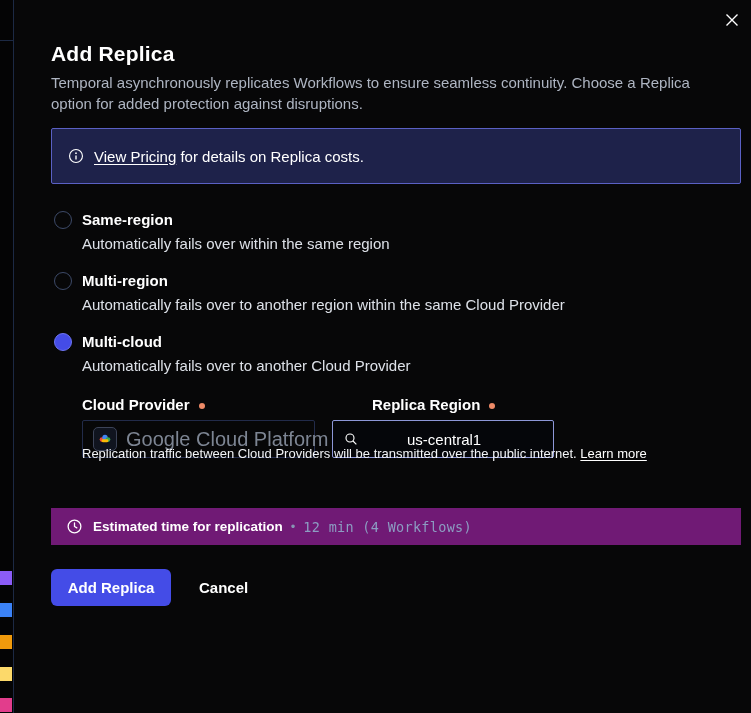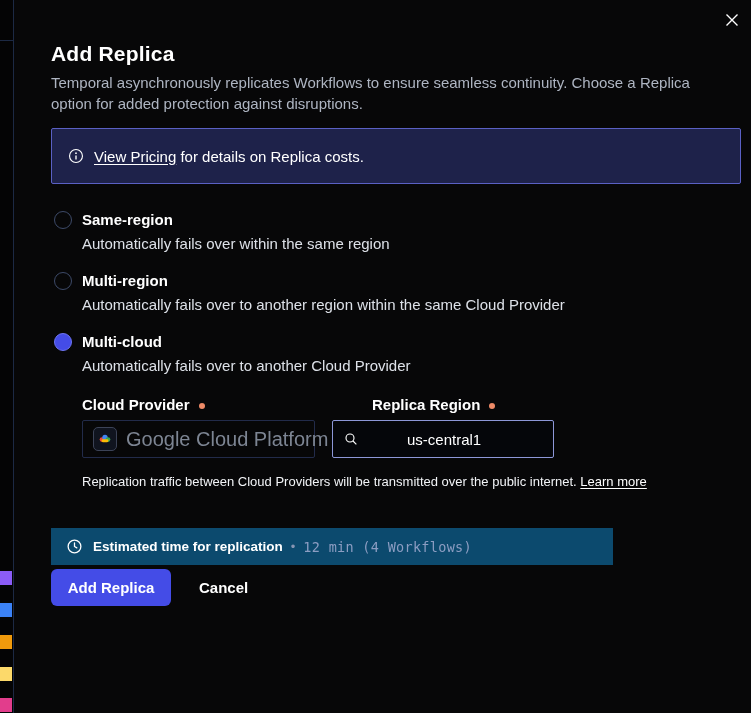--- a/index.html
+++ b/index.html
@@ -57,7 +57,7 @@
   .region-input{flex:1;background:transparent;border:none;outline:none;color:#ffffff;
     font-size:15px;font-family:"Liberation Sans",sans-serif;padding:0;margin-left:40px;}
 
-  .traffic-note{position:absolute;left:68px;top:474px;width:640px;font-size:13px;color:#f2f4f7;}
+  .traffic-note{position:absolute;left:68px;top:446px;width:640px;font-size:13px;color:#f2f4f7;}
   .note-link{color:#ffffff;text-decoration:underline;text-underline-offset:2px;cursor:pointer;}
 
   .estimate-banner{position:absolute;left:37px;top:528px;width:562px;height:37px;background:#0c4a6e;

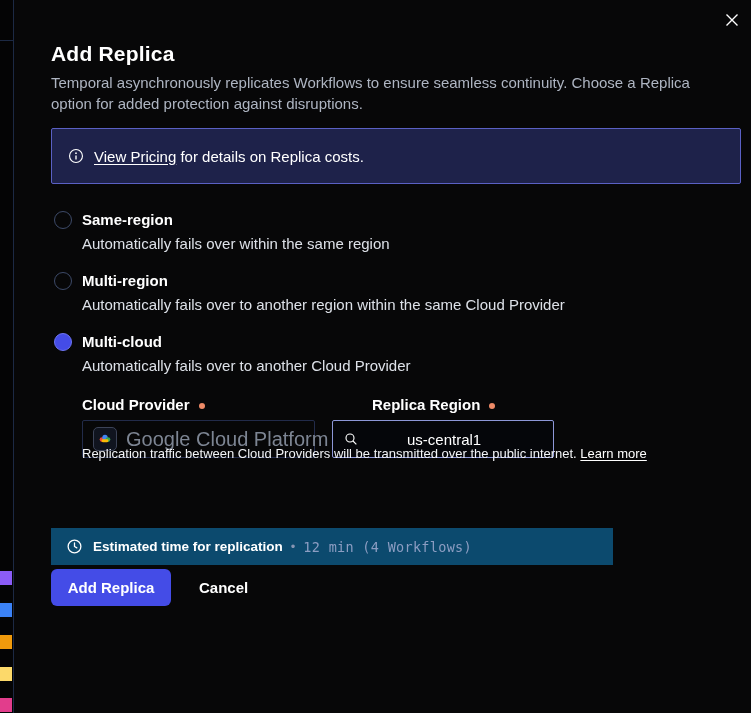--- a/index.html
+++ b/index.html
@@ -60,7 +60,7 @@
   .traffic-note{position:absolute;left:68px;top:446px;width:640px;font-size:13px;color:#f2f4f7;}
   .note-link{color:#ffffff;text-decoration:underline;text-underline-offset:2px;cursor:pointer;}
 
-  .estimate-banner{position:absolute;left:37px;top:528px;width:562px;height:37px;background:#0c4a6e;
+  .estimate-banner{position:absolute;left:37px;top:508px;width:690px;height:37px;background:#701a75;
     display:flex;align-items:center;padding-left:15px;box-sizing:border-box;gap:10px;}
   .estimate-label{font-size:13.5px;font-weight:700;color:#ffffff;}
   .estimate-sep{font-size:13px;color:#8795b3;margin:0 -2px;}

